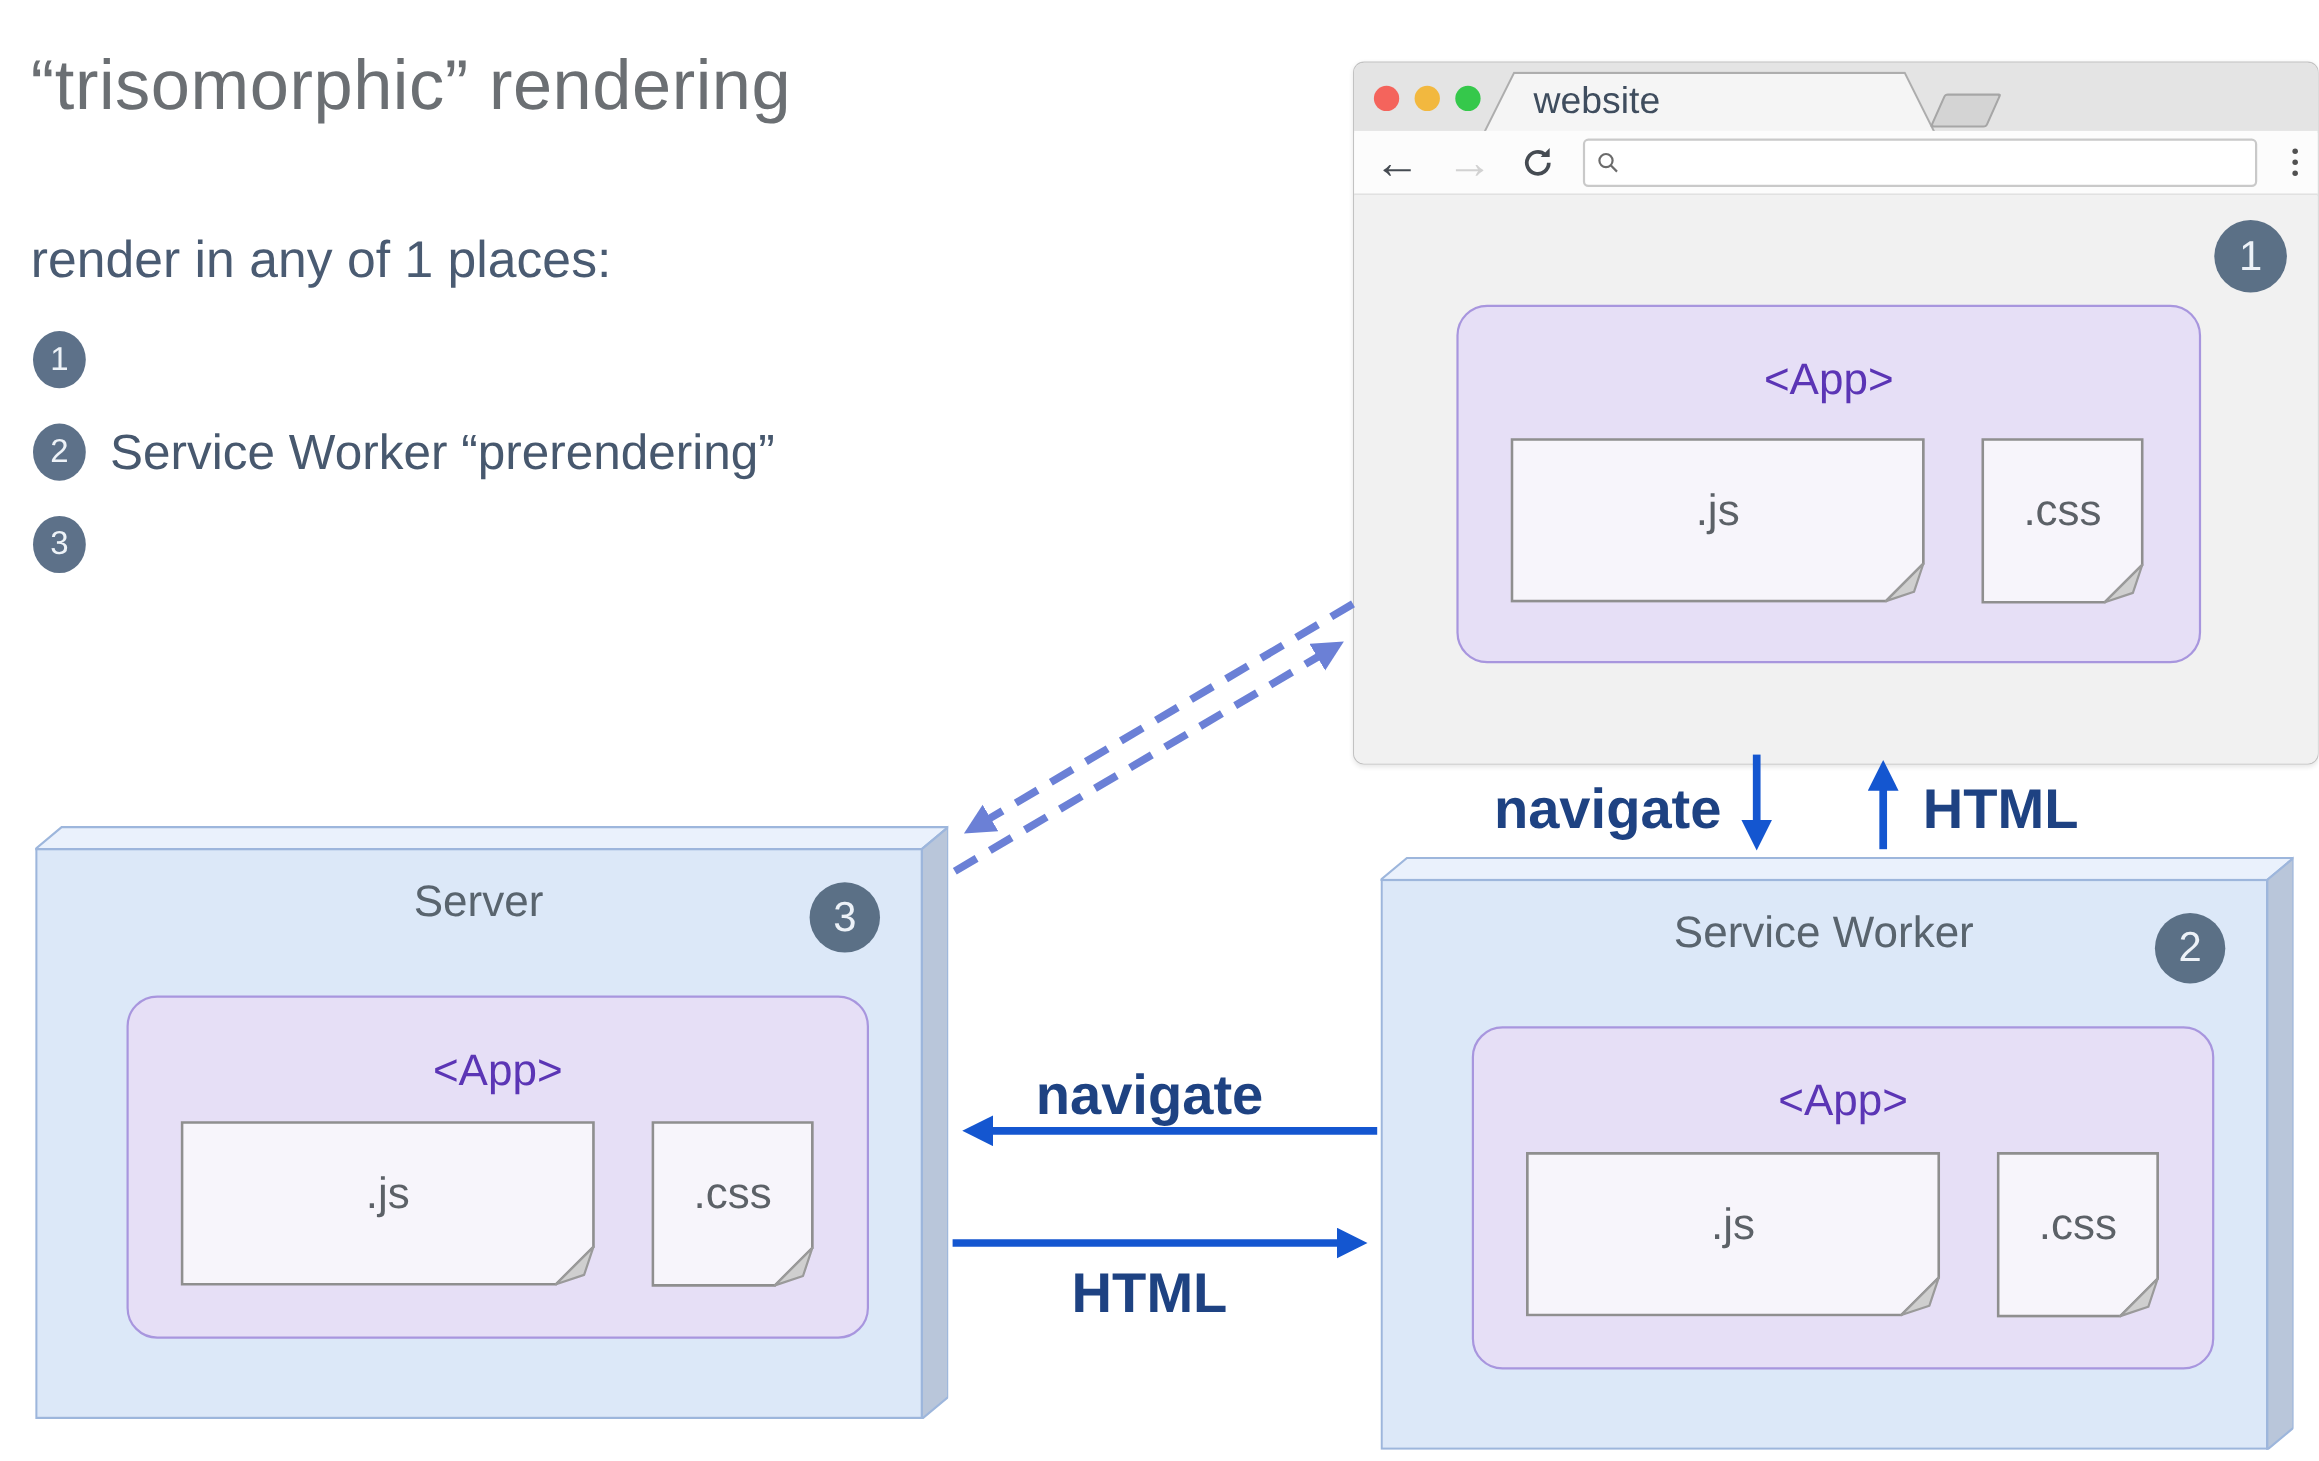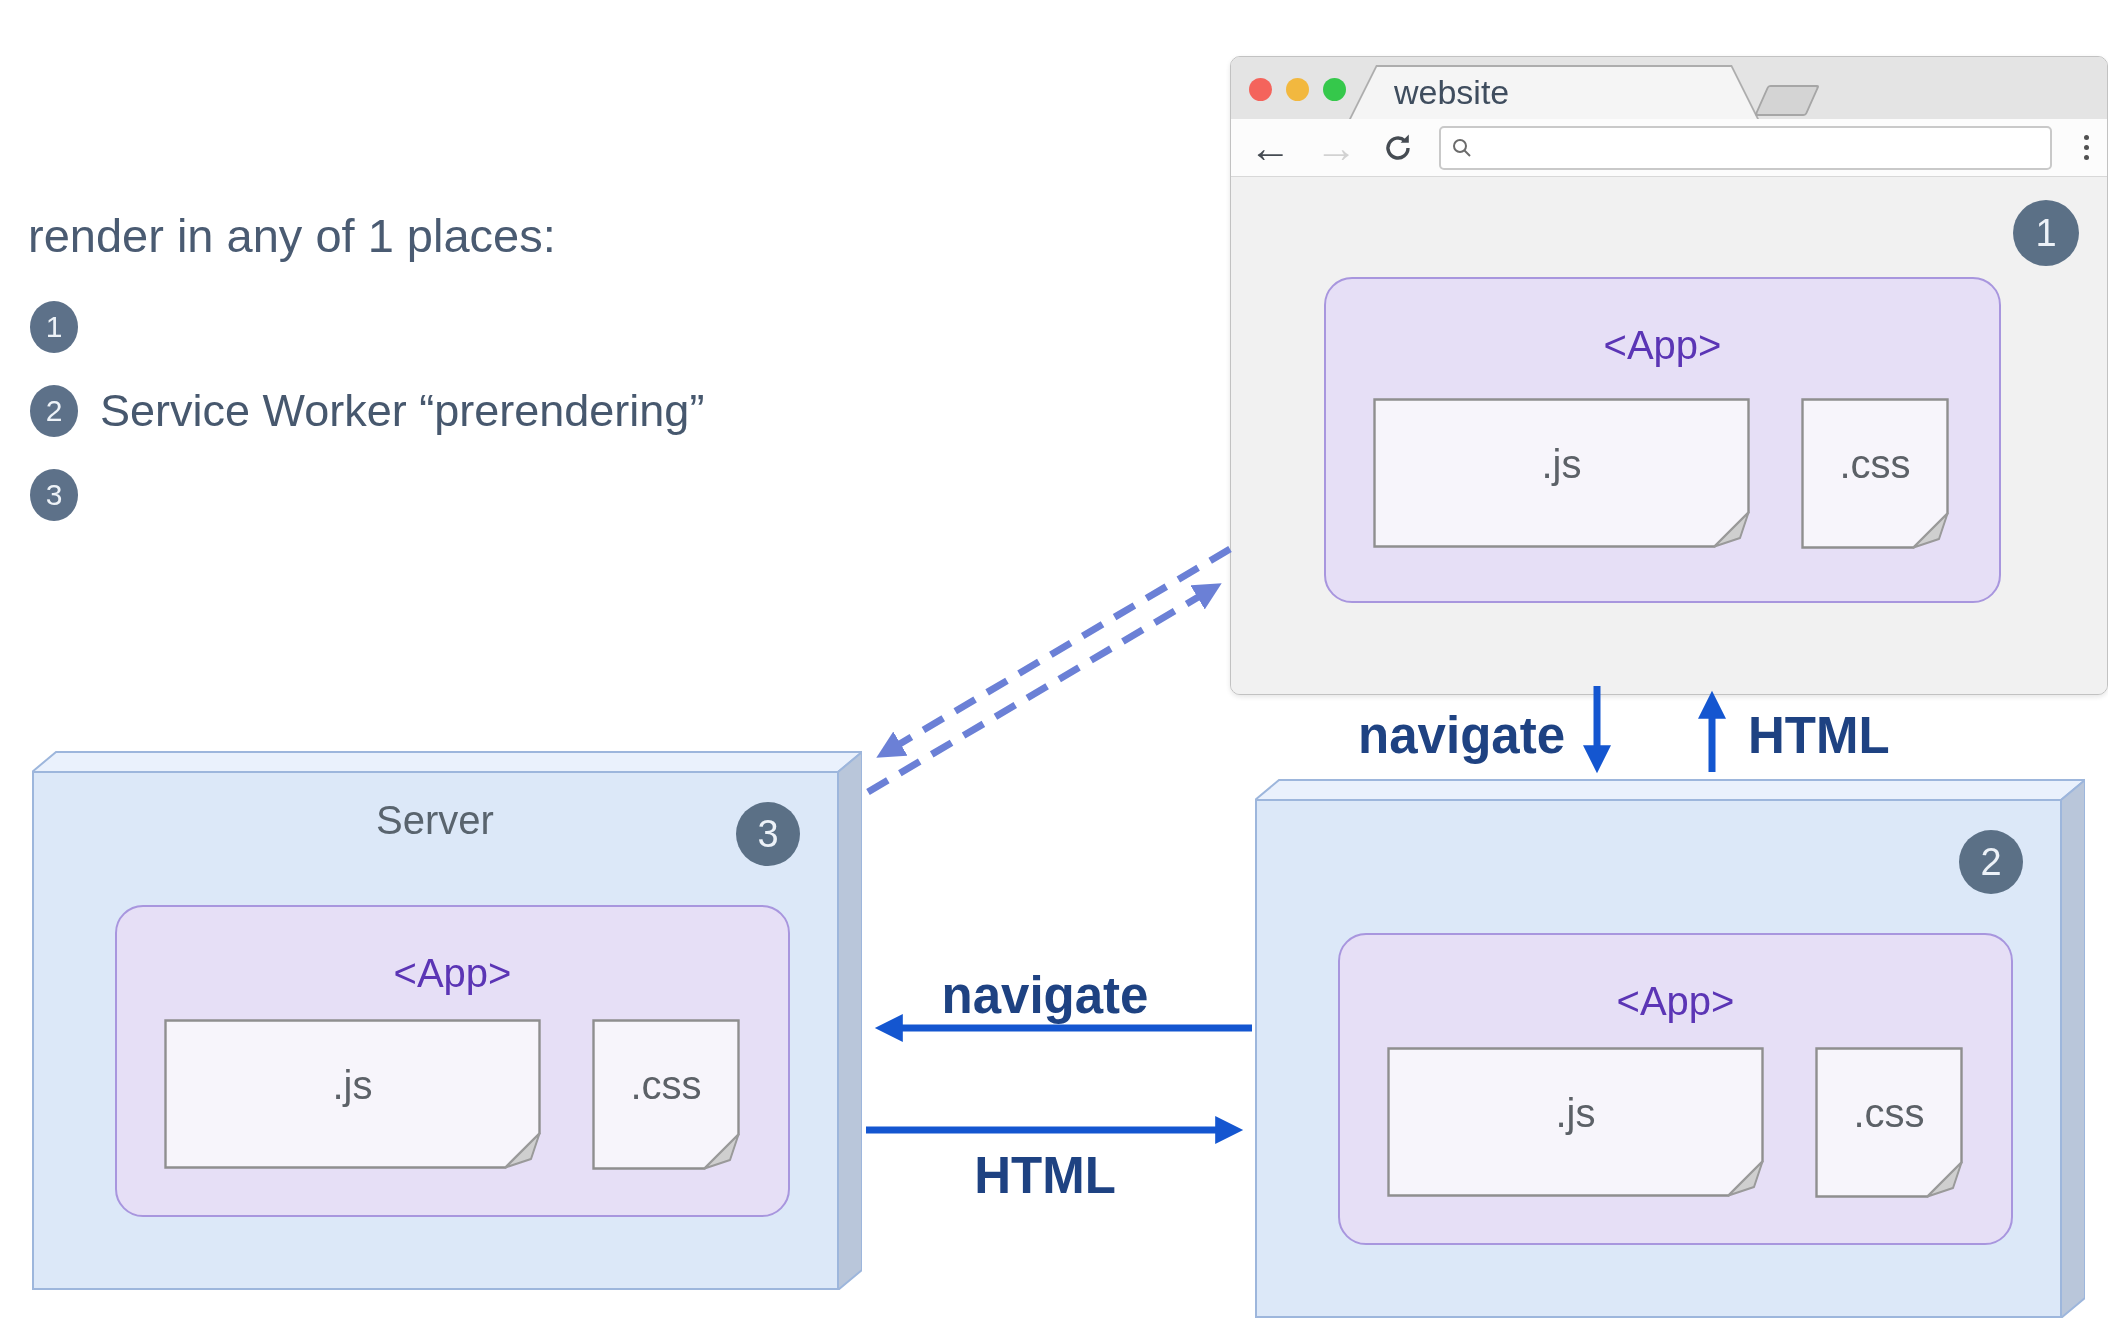--- a/index.html
+++ b/index.html
@@ -73,6 +73,7 @@
 
 <div id="canvas">
 
+  <div class="slide-title">“trisomorphic” rendering</div>
   <div class="slide-intro">render in any of 1 places:</div>
 
   <div class="legend">

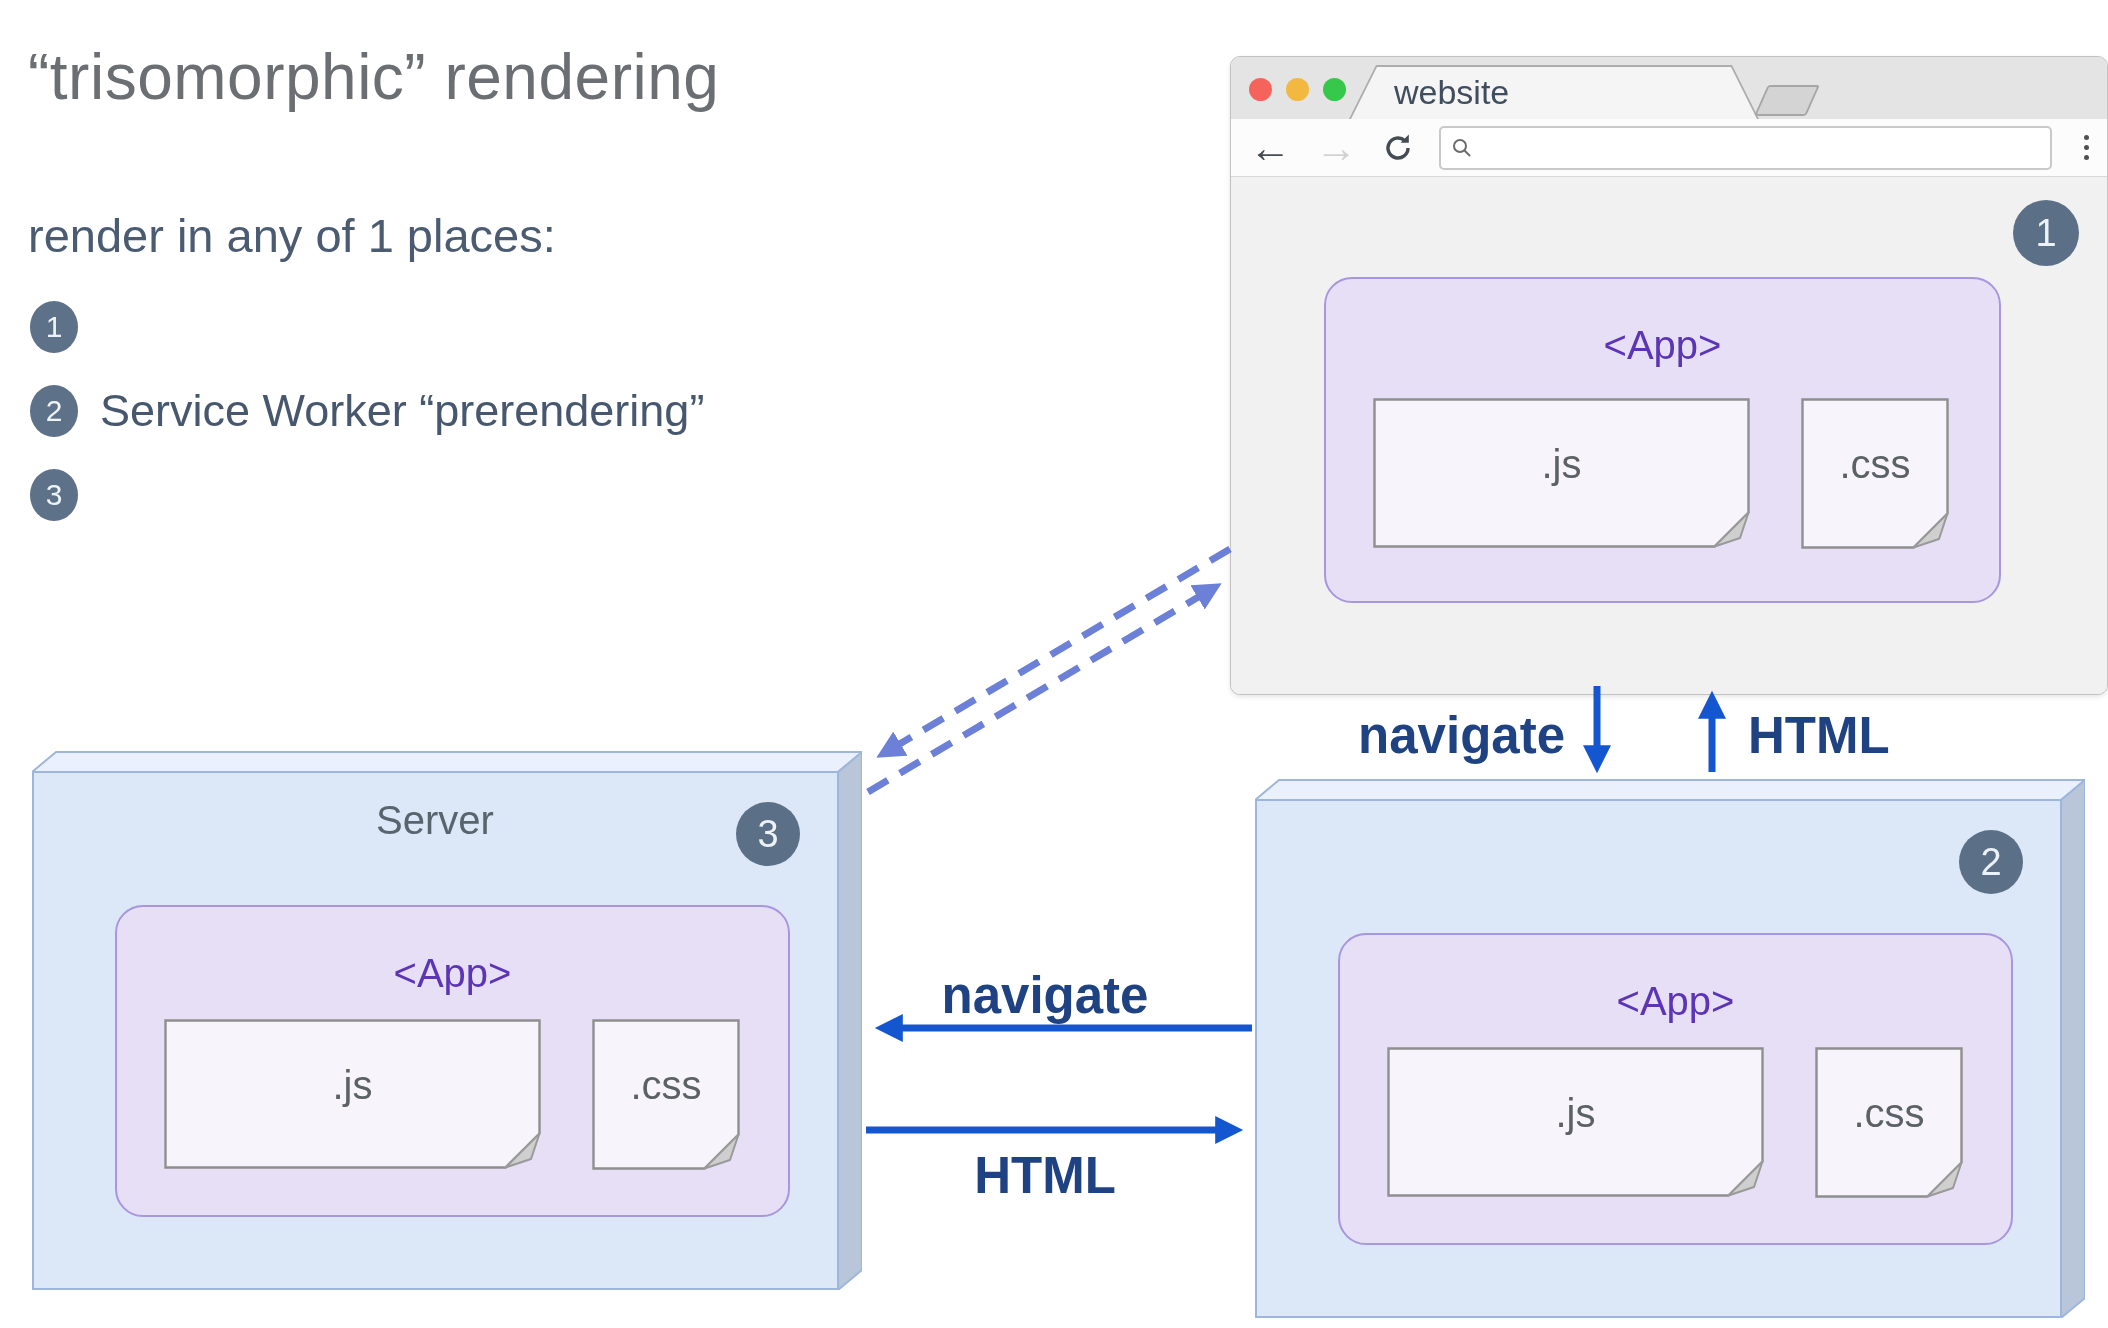--- a/index.html
+++ b/index.html
@@ -181,6 +181,7 @@
       <rect x="1" y="22" width="805" height="517" fill="#dce8f8" stroke="#9db6dc" stroke-width="2"></rect>
     </svg>
     <div class="slab-front">
+      <div class="slab-title">Service Worker</div>
       <div class="num-badge">2</div>
       <div class="app" style="left:83px;top:133px;width:675px;height:312px;">
         <div class="app-label">&lt;App&gt;</div>

